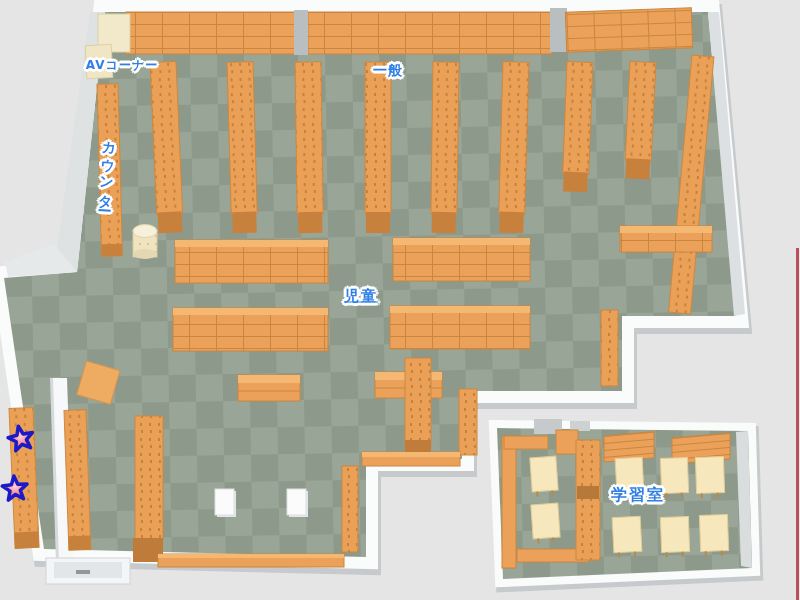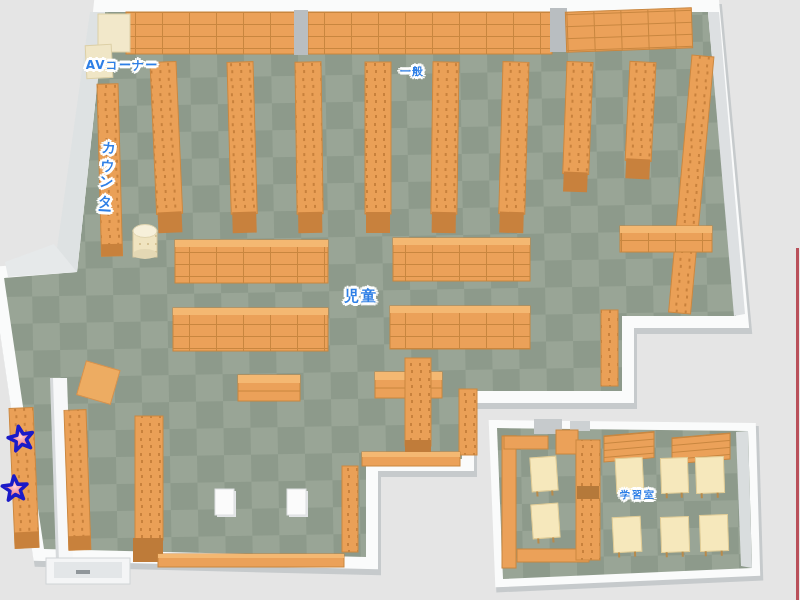--- a/index.html
+++ b/index.html
@@ -15,7 +15,7 @@
   .lbl-av{left:122px;top:65px;font-size:12px;}
   .lbl-counter{left:108px;top:168px;font-size:14px;writing-mode:vertical-rl;
     text-orientation:upright;transform:translate(-50%,-50%) rotate(4deg);letter-spacing:2px;}
-  .lbl-general{left:412px;top:71px;font-size:11px;}
+  .lbl-general{left:388px;top:71px;font-size:14px;}
   .lbl-children{left:361px;top:296px;font-size:15px;letter-spacing:2px;}
   .lbl-comic{left:644px;top:279px;font-size:13px;}
   .lbl-study{left:638px;top:495px;font-size:10px;letter-spacing:2px;}

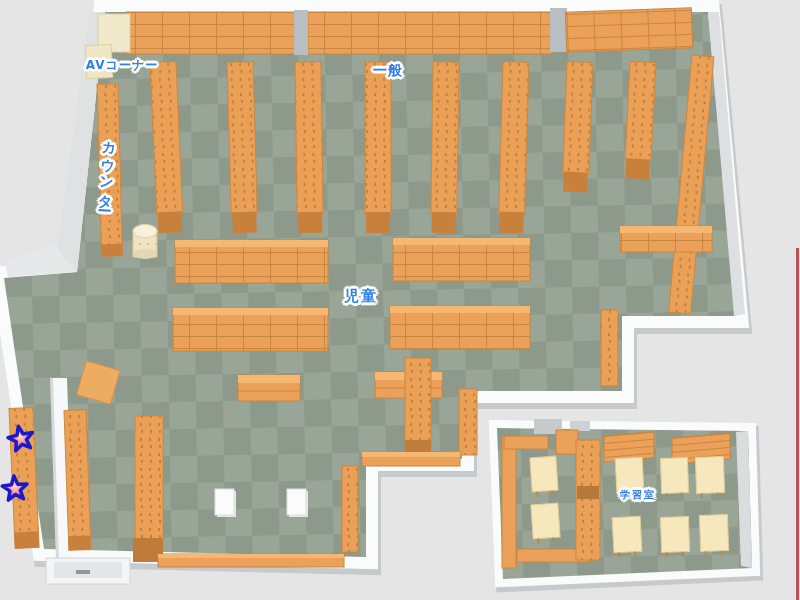--- a/index.html
+++ b/index.html
@@ -16,7 +16,7 @@
   .lbl-counter{left:108px;top:168px;font-size:14px;writing-mode:vertical-rl;
     text-orientation:upright;transform:translate(-50%,-50%) rotate(4deg);letter-spacing:2px;}
   .lbl-general{left:388px;top:71px;font-size:14px;}
-  .lbl-children{left:361px;top:296px;font-size:15px;letter-spacing:2px;}
+  .lbl-children{left:361px;top:296px;font-size:15px;letter-spacing:2px;text-decoration:underline;}
   .lbl-comic{left:644px;top:279px;font-size:13px;}
   .lbl-study{left:638px;top:495px;font-size:10px;letter-spacing:2px;}
 </style>

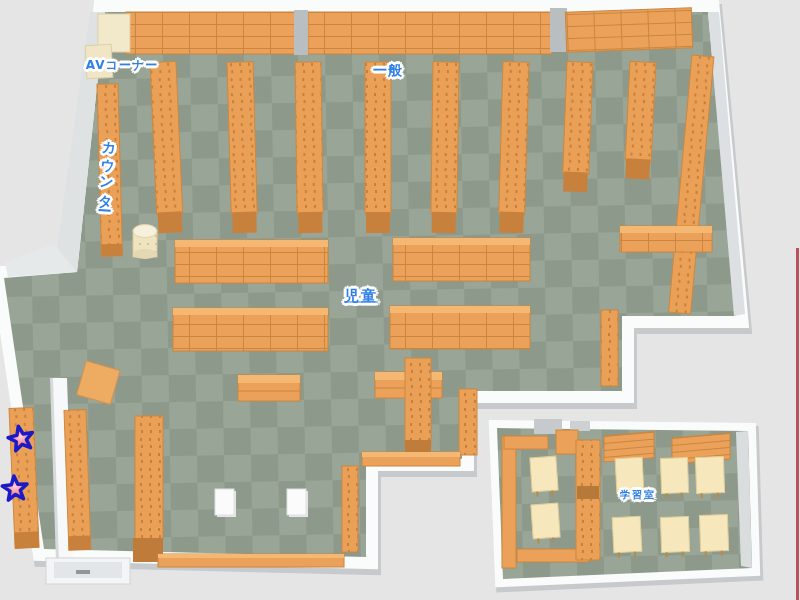--- a/index.html
+++ b/index.html
@@ -18,7 +18,7 @@
   .lbl-general{left:388px;top:71px;font-size:14px;}
   .lbl-children{left:361px;top:296px;font-size:15px;letter-spacing:2px;text-decoration:underline;}
   .lbl-comic{left:644px;top:279px;font-size:13px;}
-  .lbl-study{left:638px;top:495px;font-size:10px;letter-spacing:2px;}
+  .lbl-study{left:638px;top:495px;font-size:16px;letter-spacing:2px;}
 </style>
 </head>
 <body>

